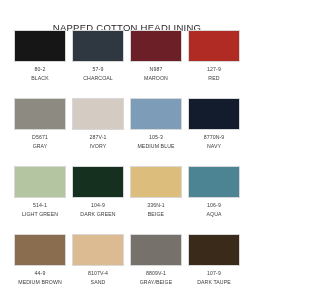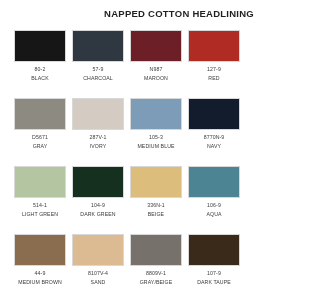--- a/index.html
+++ b/index.html
@@ -22,12 +22,12 @@
     box-sizing: border-box;
   }
   #chart-title {
-    text-align: right;
+    text-align: center;
     font-size: 9.5px;
-    font-weight: bold;
+    font-weight: normal;
     letter-spacing: 0.25px;
     color: #231f20;
-    padding-top: 8px;
+    padding-top: 22px;
     line-height: 11px;
     white-space: nowrap;
   }

